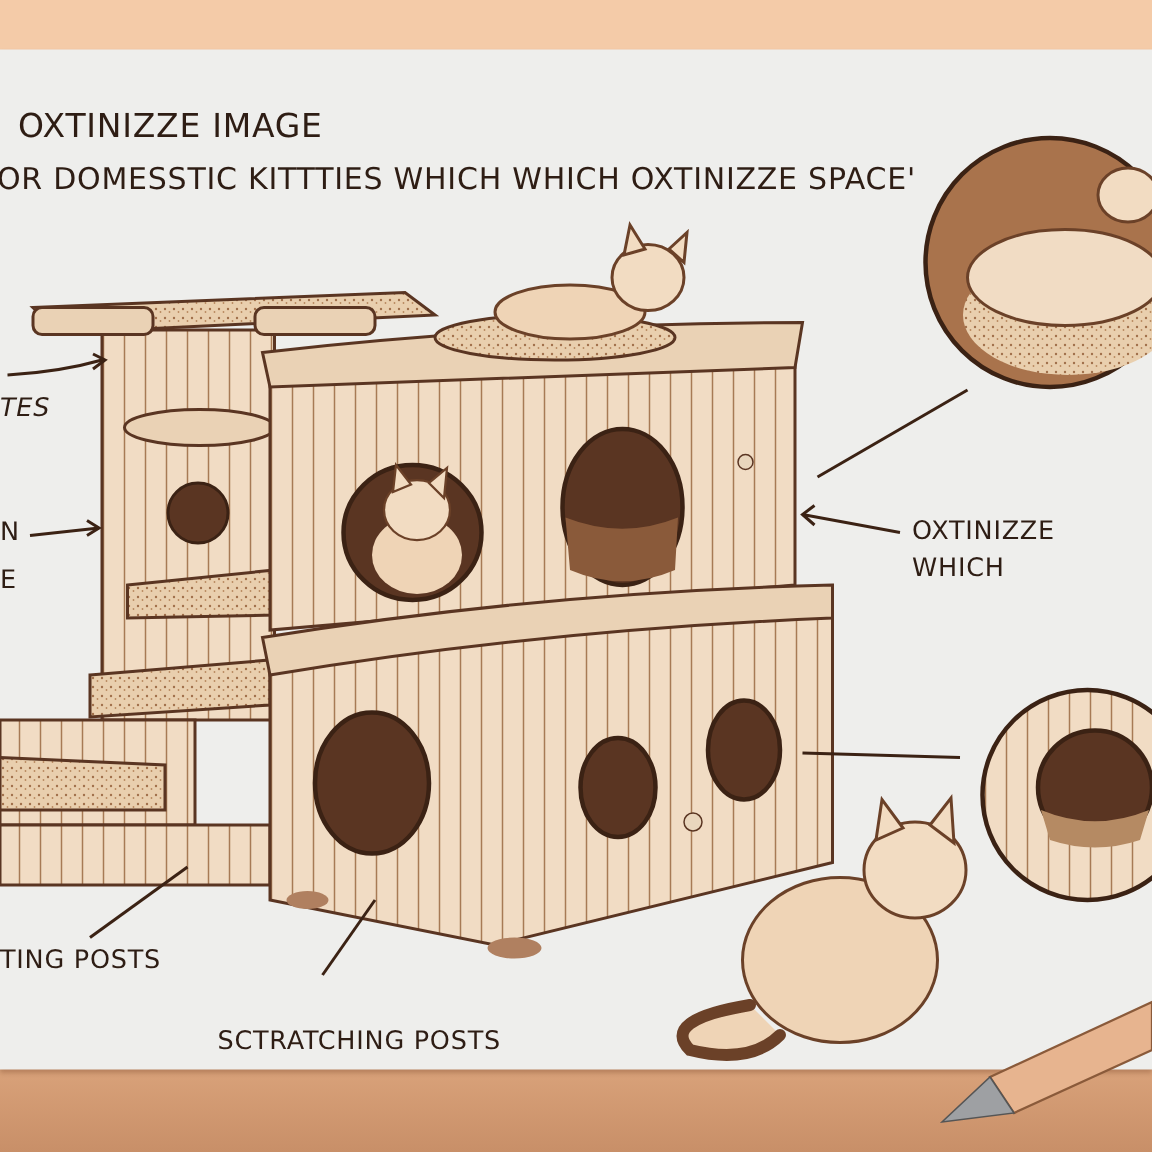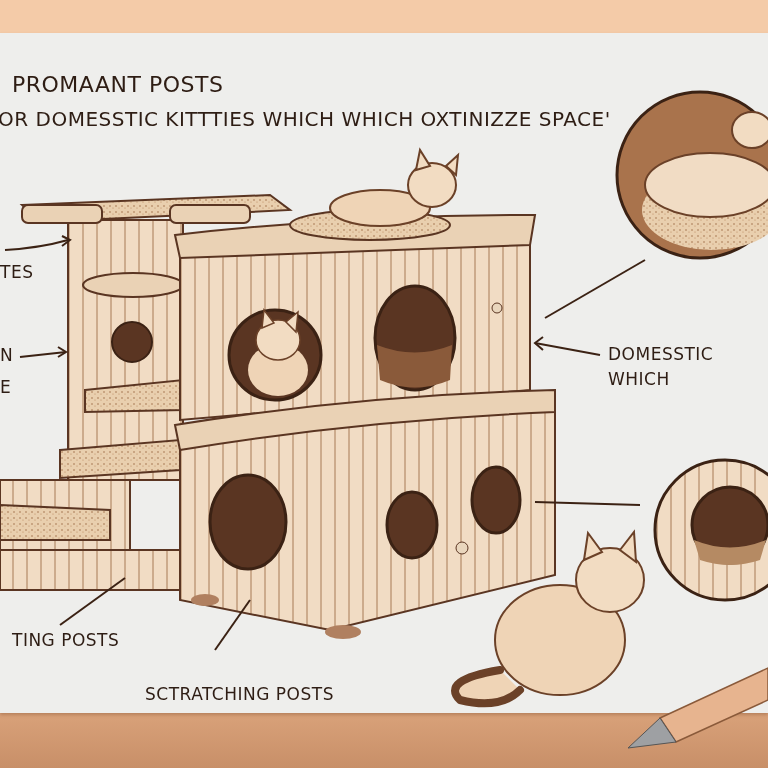--- a/index.html
+++ b/index.html
@@ -20,7 +20,7 @@
 <div class="desk-bottom"></div>
 <div class="paper"></div>
 
-<div class="label title1">PROMAANT POSTS</div>
+<div class="label title1">OXTINIZZE IMAGE</div>
 <div class="label title2">OR DOMESSTIC KITTTIES WHICH WHICH OXTINIZZE SPACE'</div>
 
 <svg width="768" height="768" viewBox="0 0 768 768">

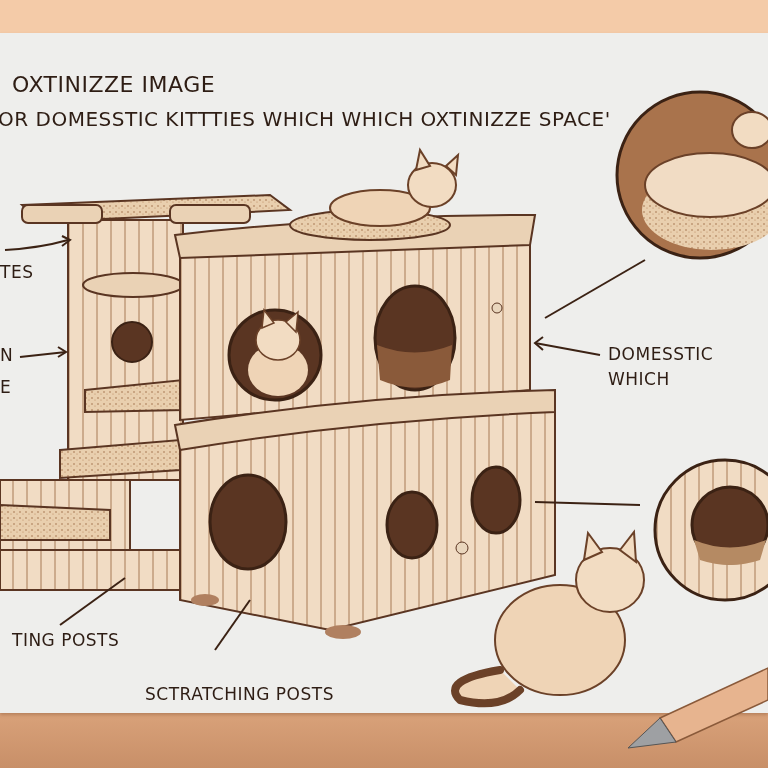--- a/index.html
+++ b/index.html
@@ -119,7 +119,7 @@
   </g>
 </svg>
 
-<div class="label lbl-small" style="left:0px;top:262px;">TES</div>
+<div class="label lbl-small" style="left:0px;top:262px;font-style:italic;">TES</div>
 <div class="label lbl-small" style="left:0px;top:345px;">N</div>
 <div class="label lbl-small" style="left:0px;top:377px;">E</div>
 <div class="label lbl-small" style="left:608px;top:344px;">DOMESSTIC</div>

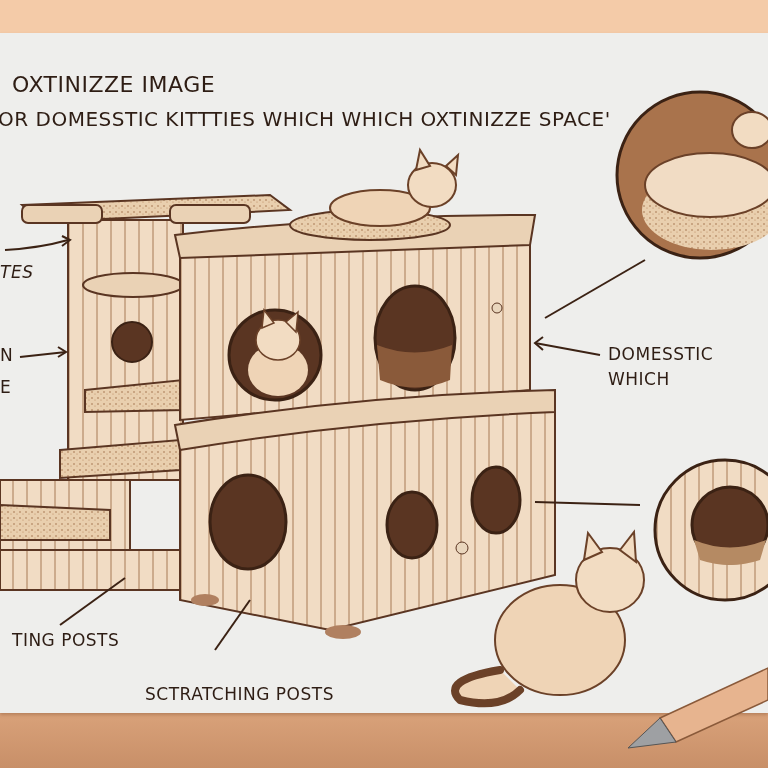--- a/index.html
+++ b/index.html
@@ -122,7 +122,7 @@
 <div class="label lbl-small" style="left:0px;top:262px;font-style:italic;">TES</div>
 <div class="label lbl-small" style="left:0px;top:345px;">N</div>
 <div class="label lbl-small" style="left:0px;top:377px;">E</div>
-<div class="label lbl-small" style="left:608px;top:344px;">DOMESSTIC</div>
+<div class="label lbl-small" style="left:608px;top:344px;">OXTINIZZE</div>
 <div class="label lbl-small" style="left:608px;top:369px;">WHICH</div>
 <div class="label lbl-small" style="left:12px;top:630px;">TING POSTS</div>
 <div class="label lbl-small" style="left:145px;top:684px;">SCTRATCHING POSTS</div>

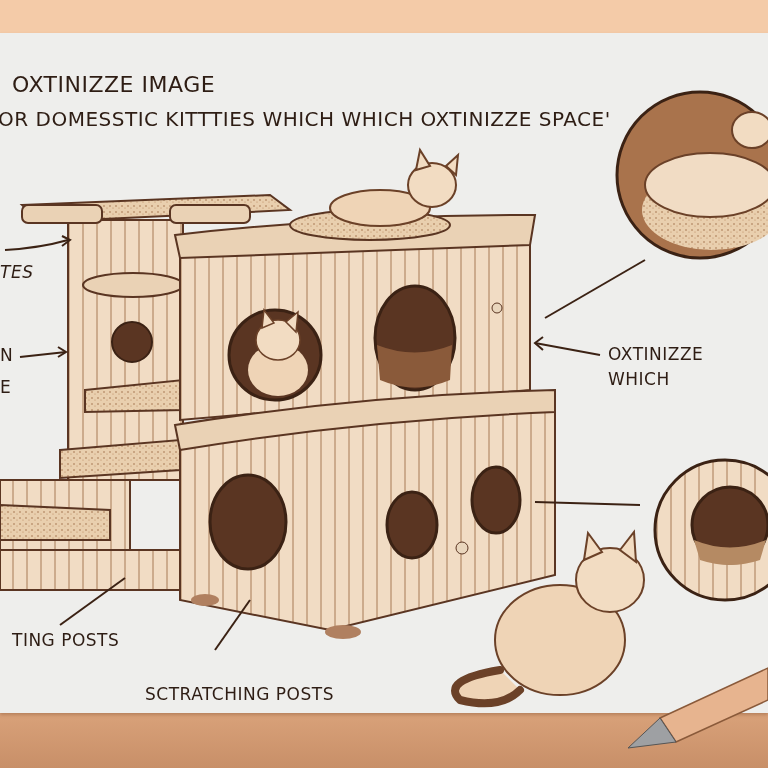--- a/index.html
+++ b/index.html
@@ -124,7 +124,7 @@
 <div class="label lbl-small" style="left:0px;top:377px;">E</div>
 <div class="label lbl-small" style="left:608px;top:344px;">OXTINIZZE</div>
 <div class="label lbl-small" style="left:608px;top:369px;">WHICH</div>
-<div class="label lbl-small" style="left:12px;top:630px;">TING POSTS</div>
+<div class="label lbl-small" style="left:0px;top:630px;">TING POSTS</div>
 <div class="label lbl-small" style="left:145px;top:684px;">SCTRATCHING POSTS</div>
 
 </body></html>

